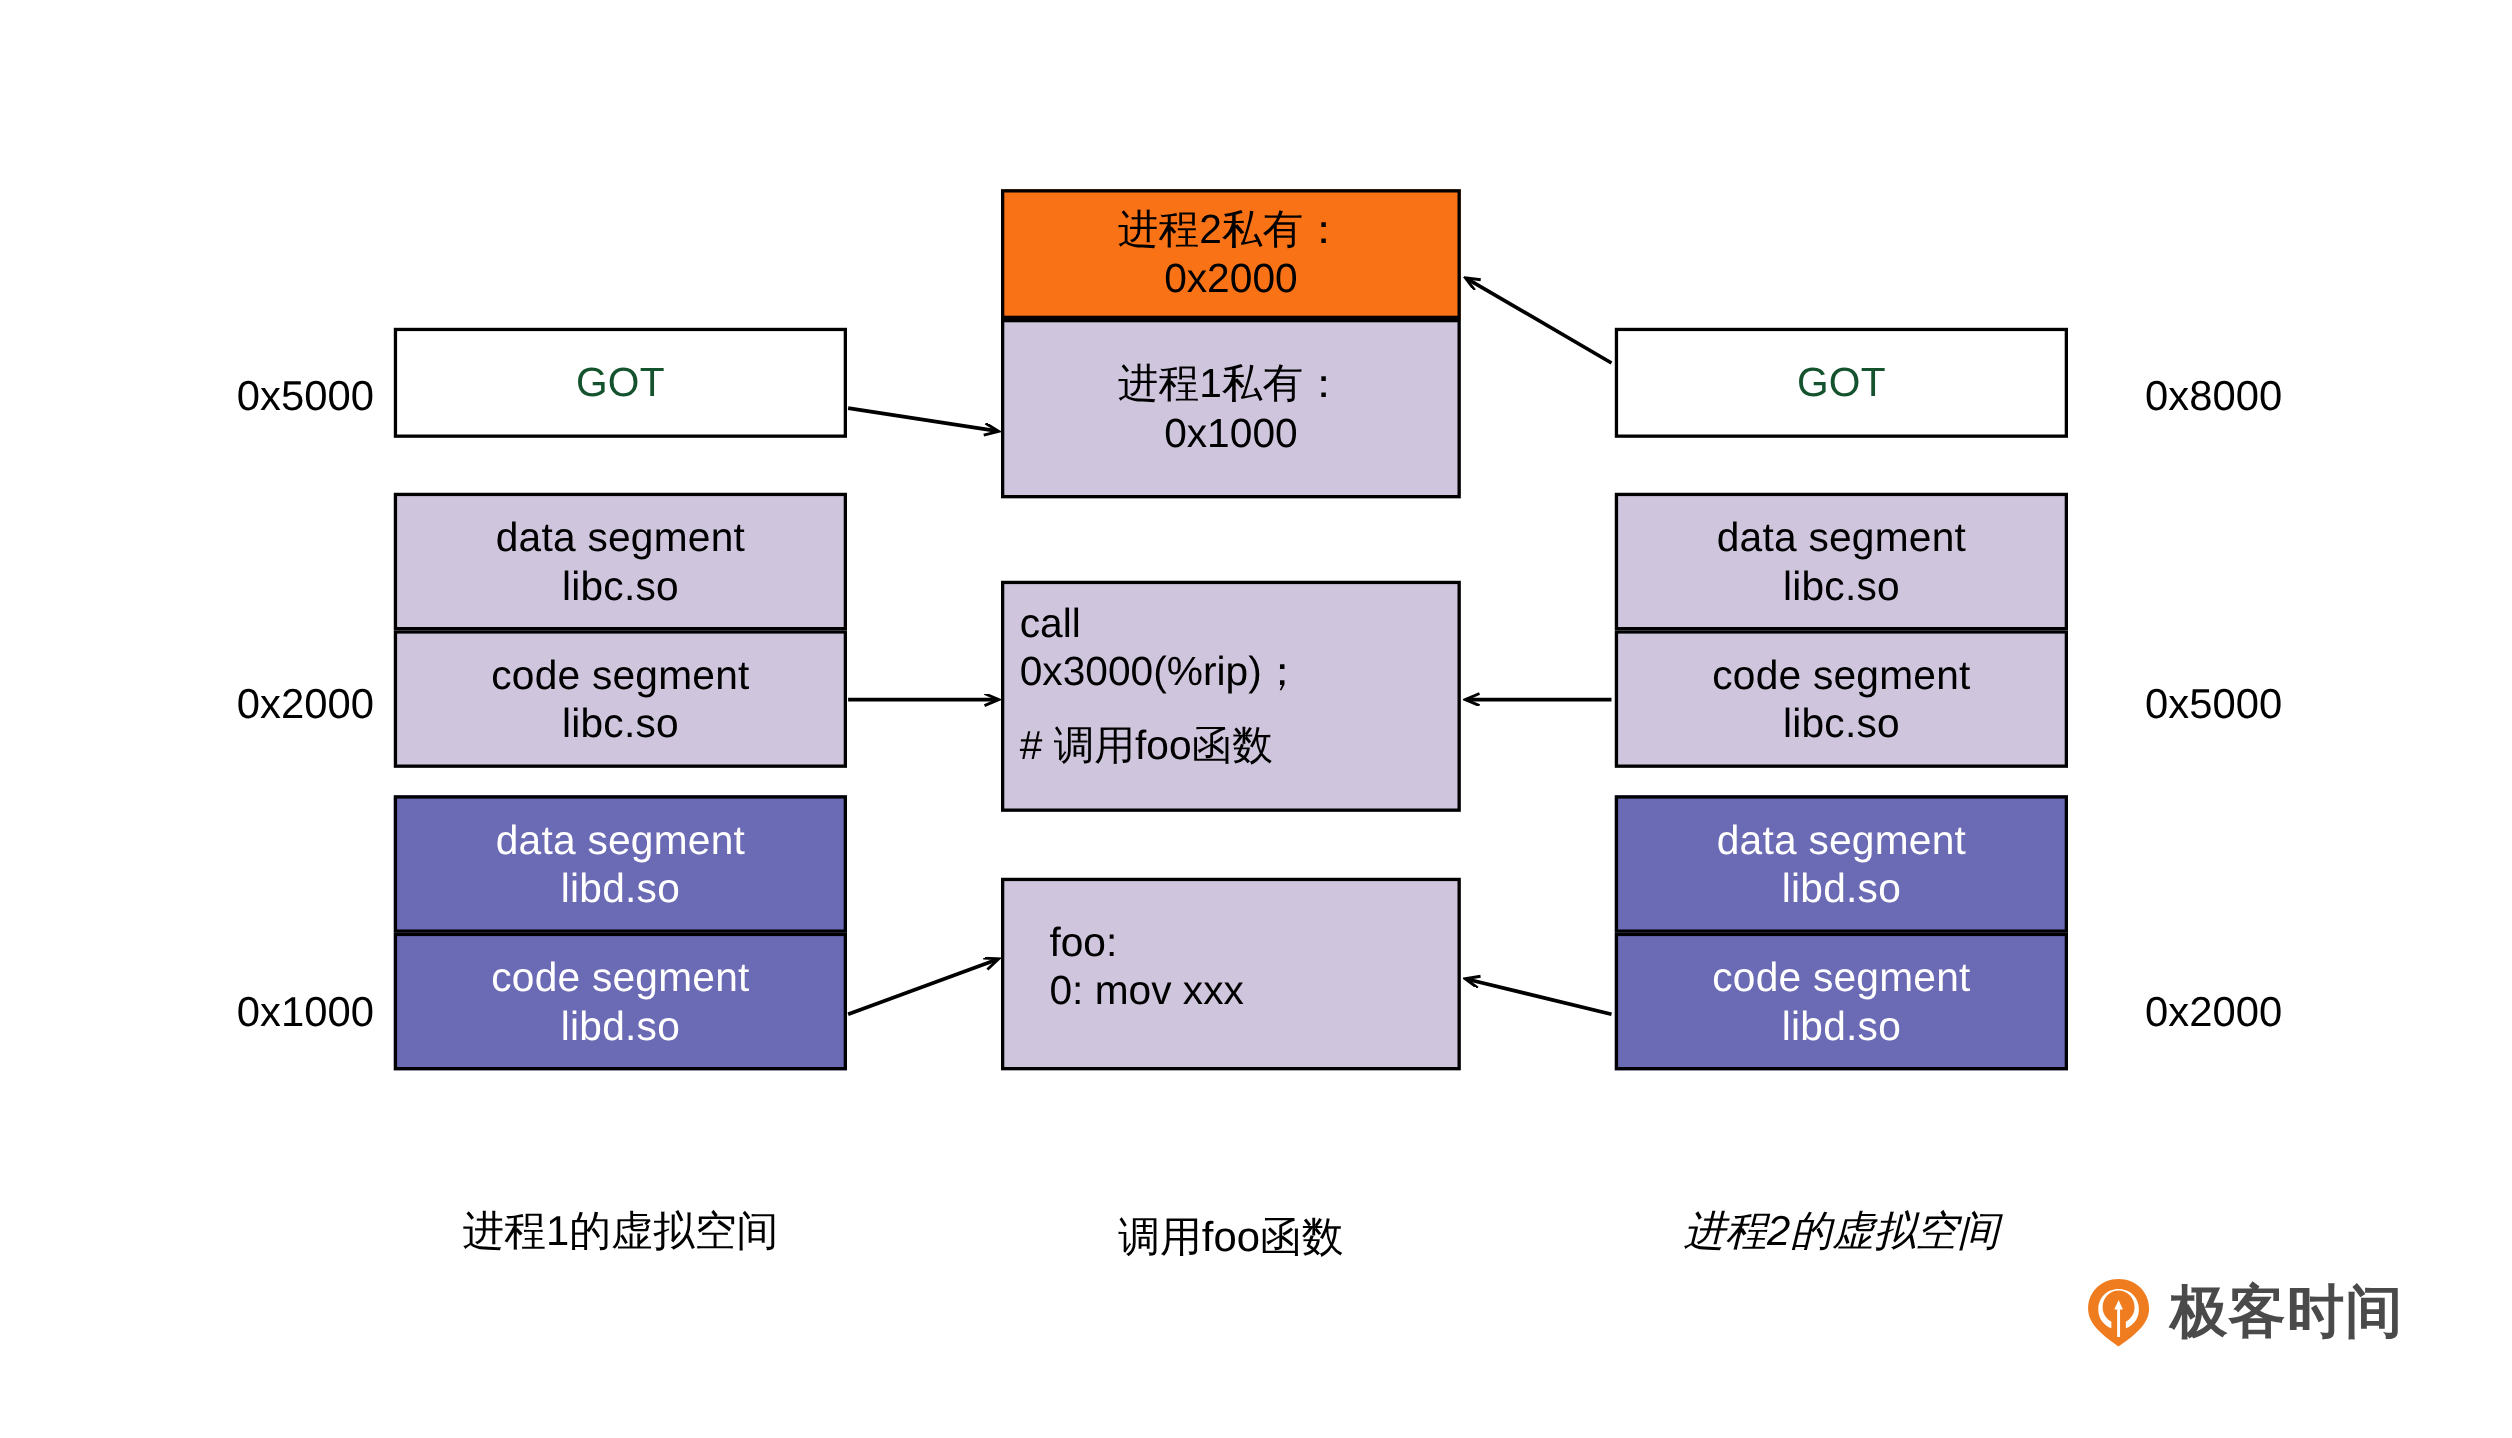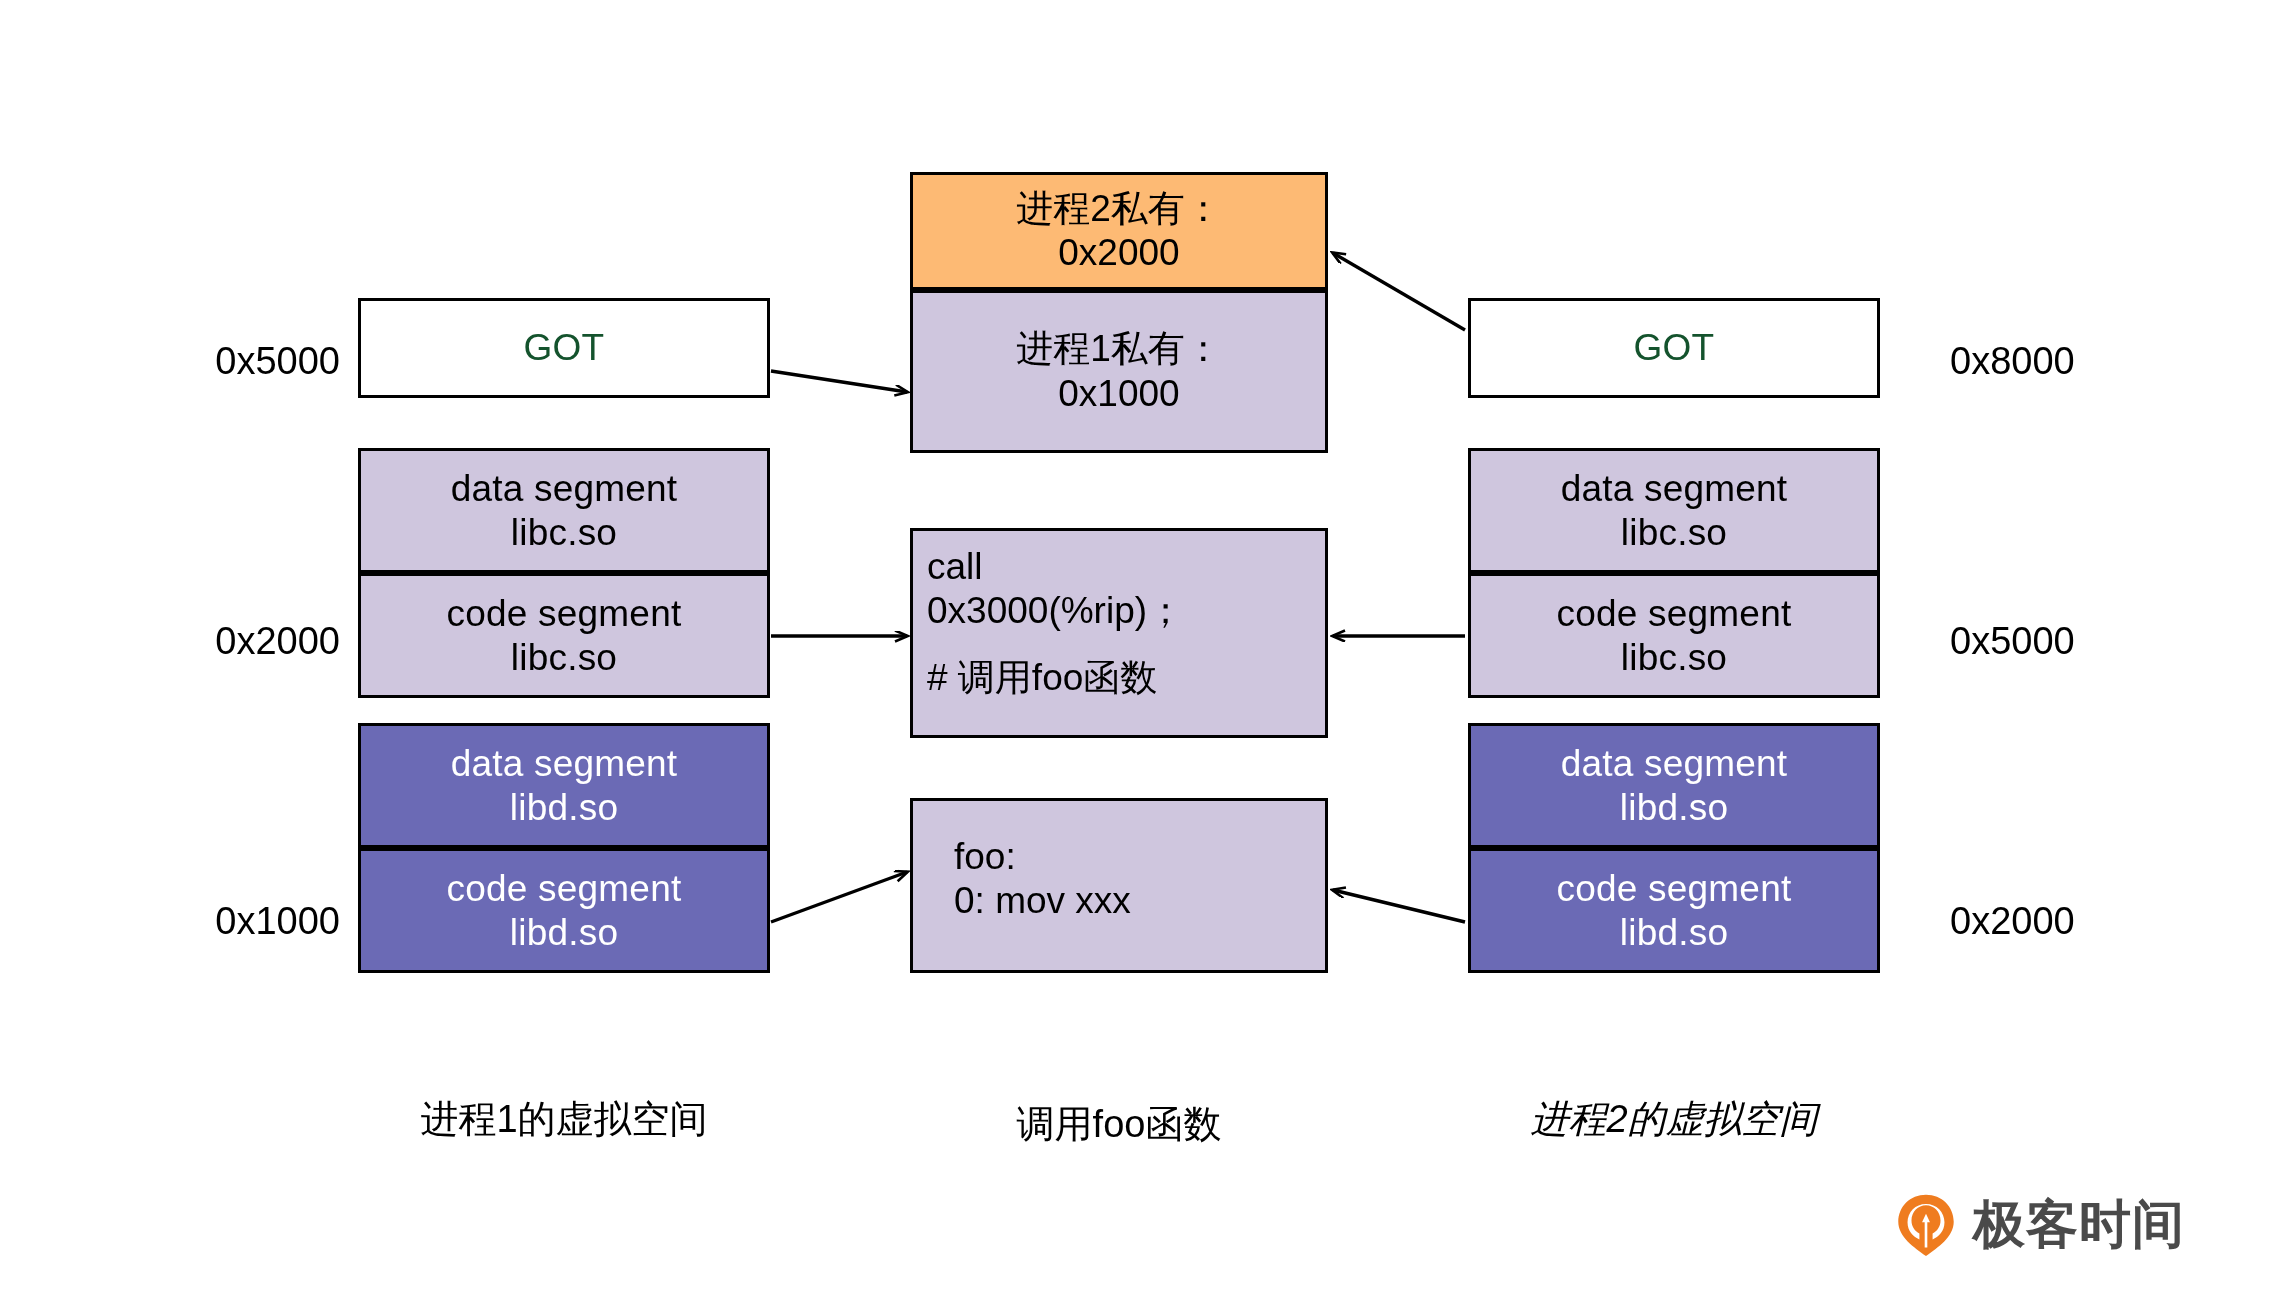--- a/index.html
+++ b/index.html
@@ -44,7 +44,7 @@
   .fill-white  { background: #ffffff; color: #14532d; }
   .fill-light  { background: #cfc6de; color: #000000; }
   .fill-dark   { background: #6b6ab5; color: #ffffff; }
-  .fill-peach  { background: #fdba74; color: #000000; }
+  .fill-peach  { background: #f97316; color: #000000; }
 
   
   .phys-box {

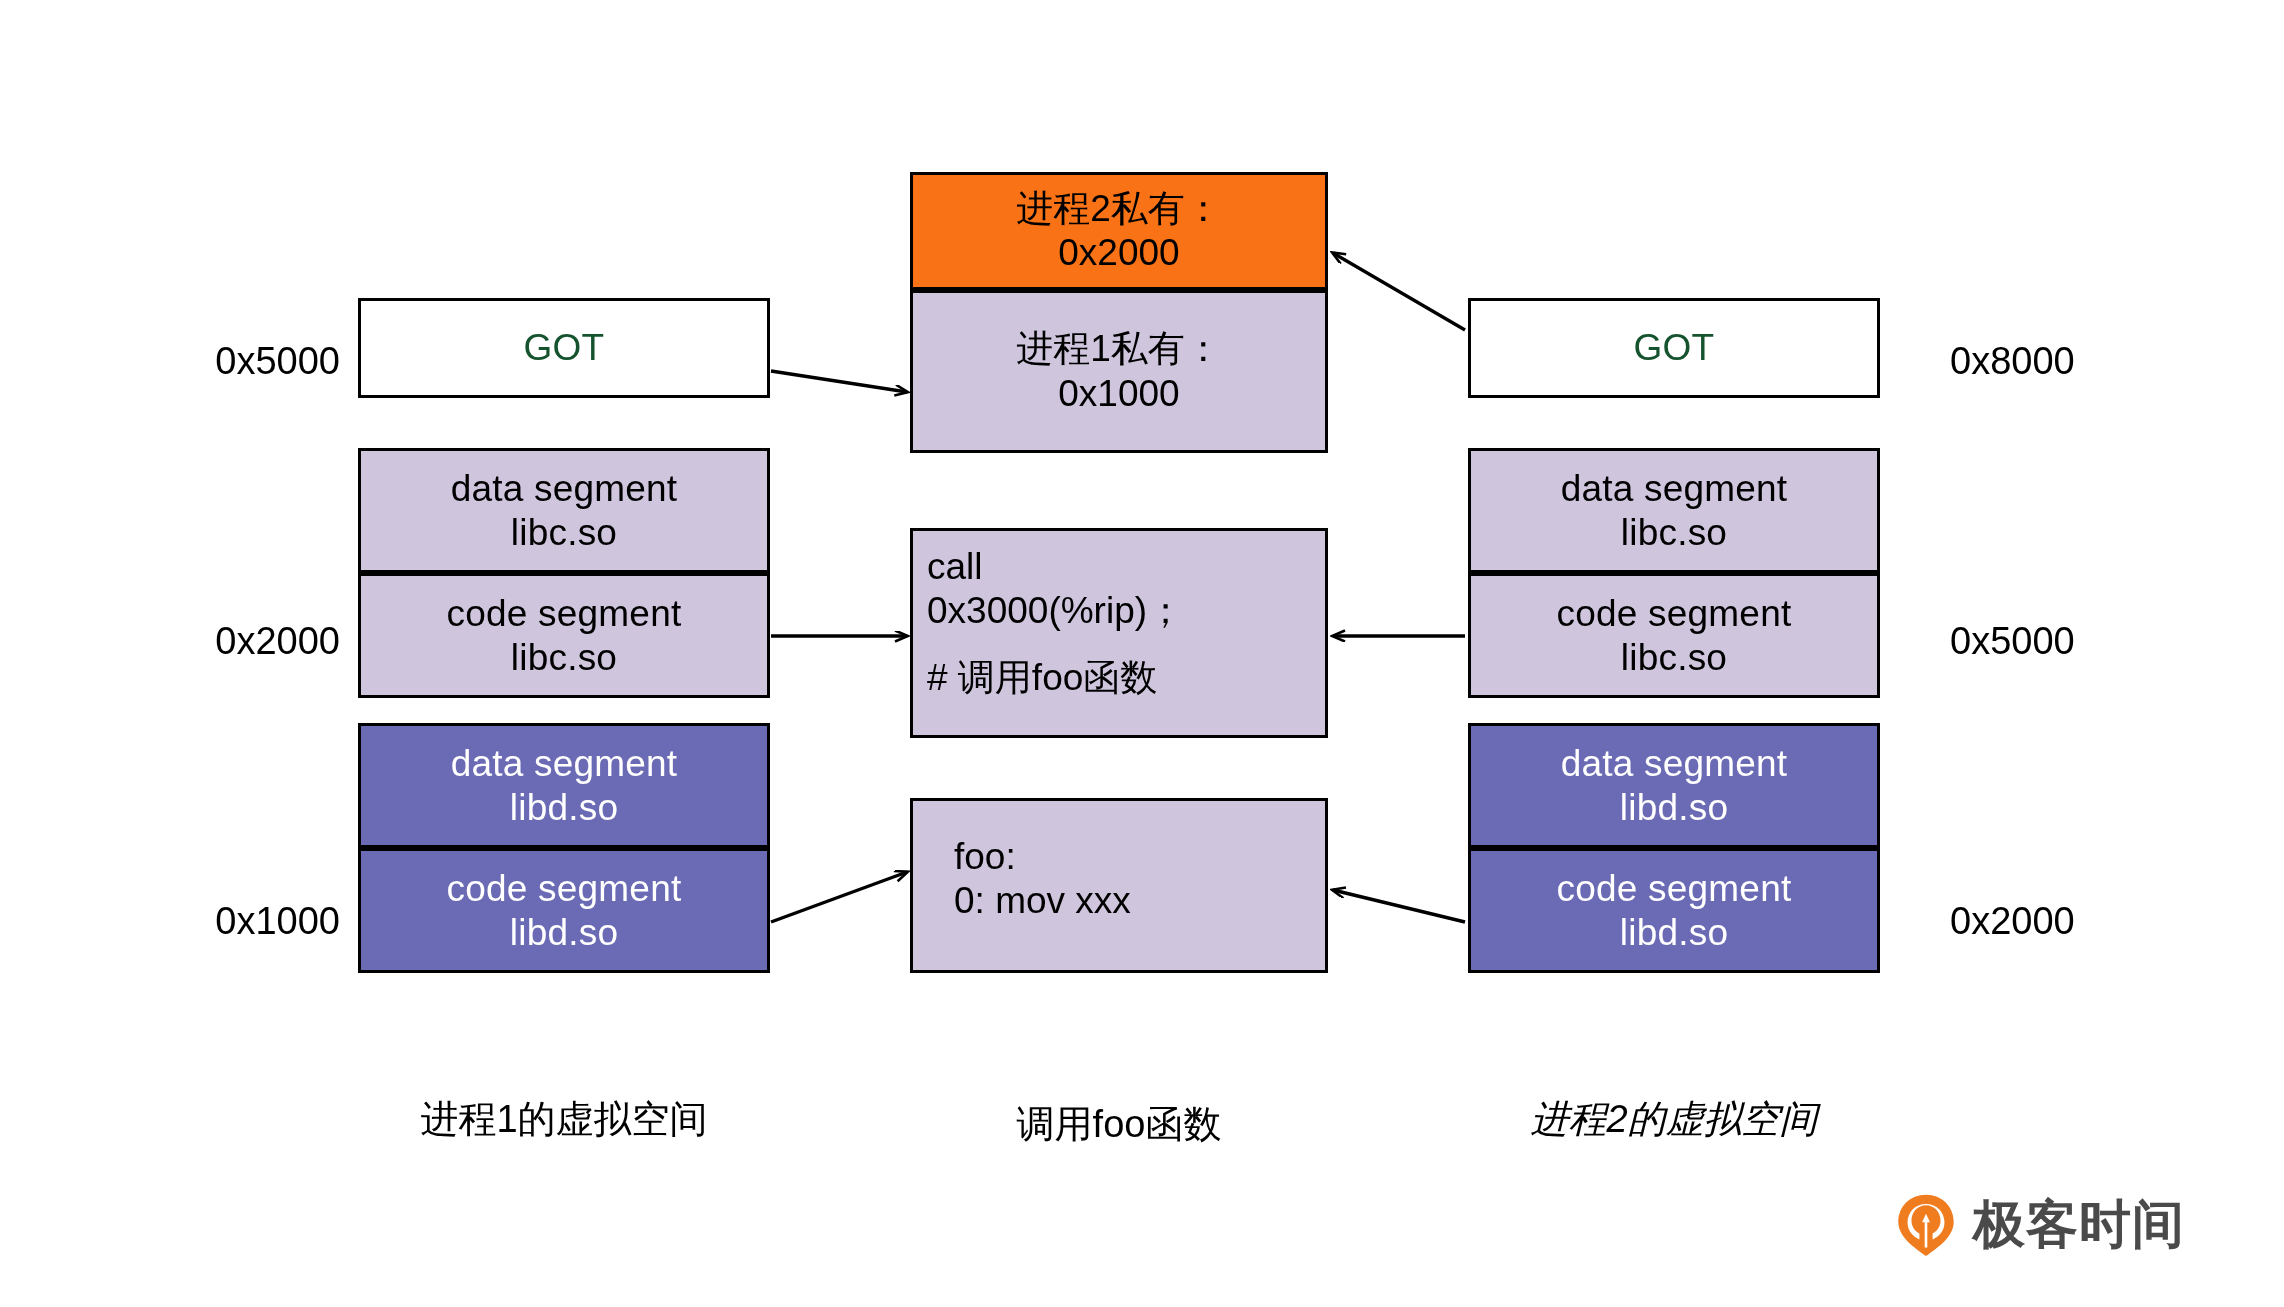--- a/index.html
+++ b/index.html
@@ -103,7 +103,6 @@
     display: flex;
     align-items: center;
     gap: 14px;
-    margin-top: 32px;
   }
   #logo .mark { width: 66px; height: 66px; display:block; }
   #logo .wordmark {

